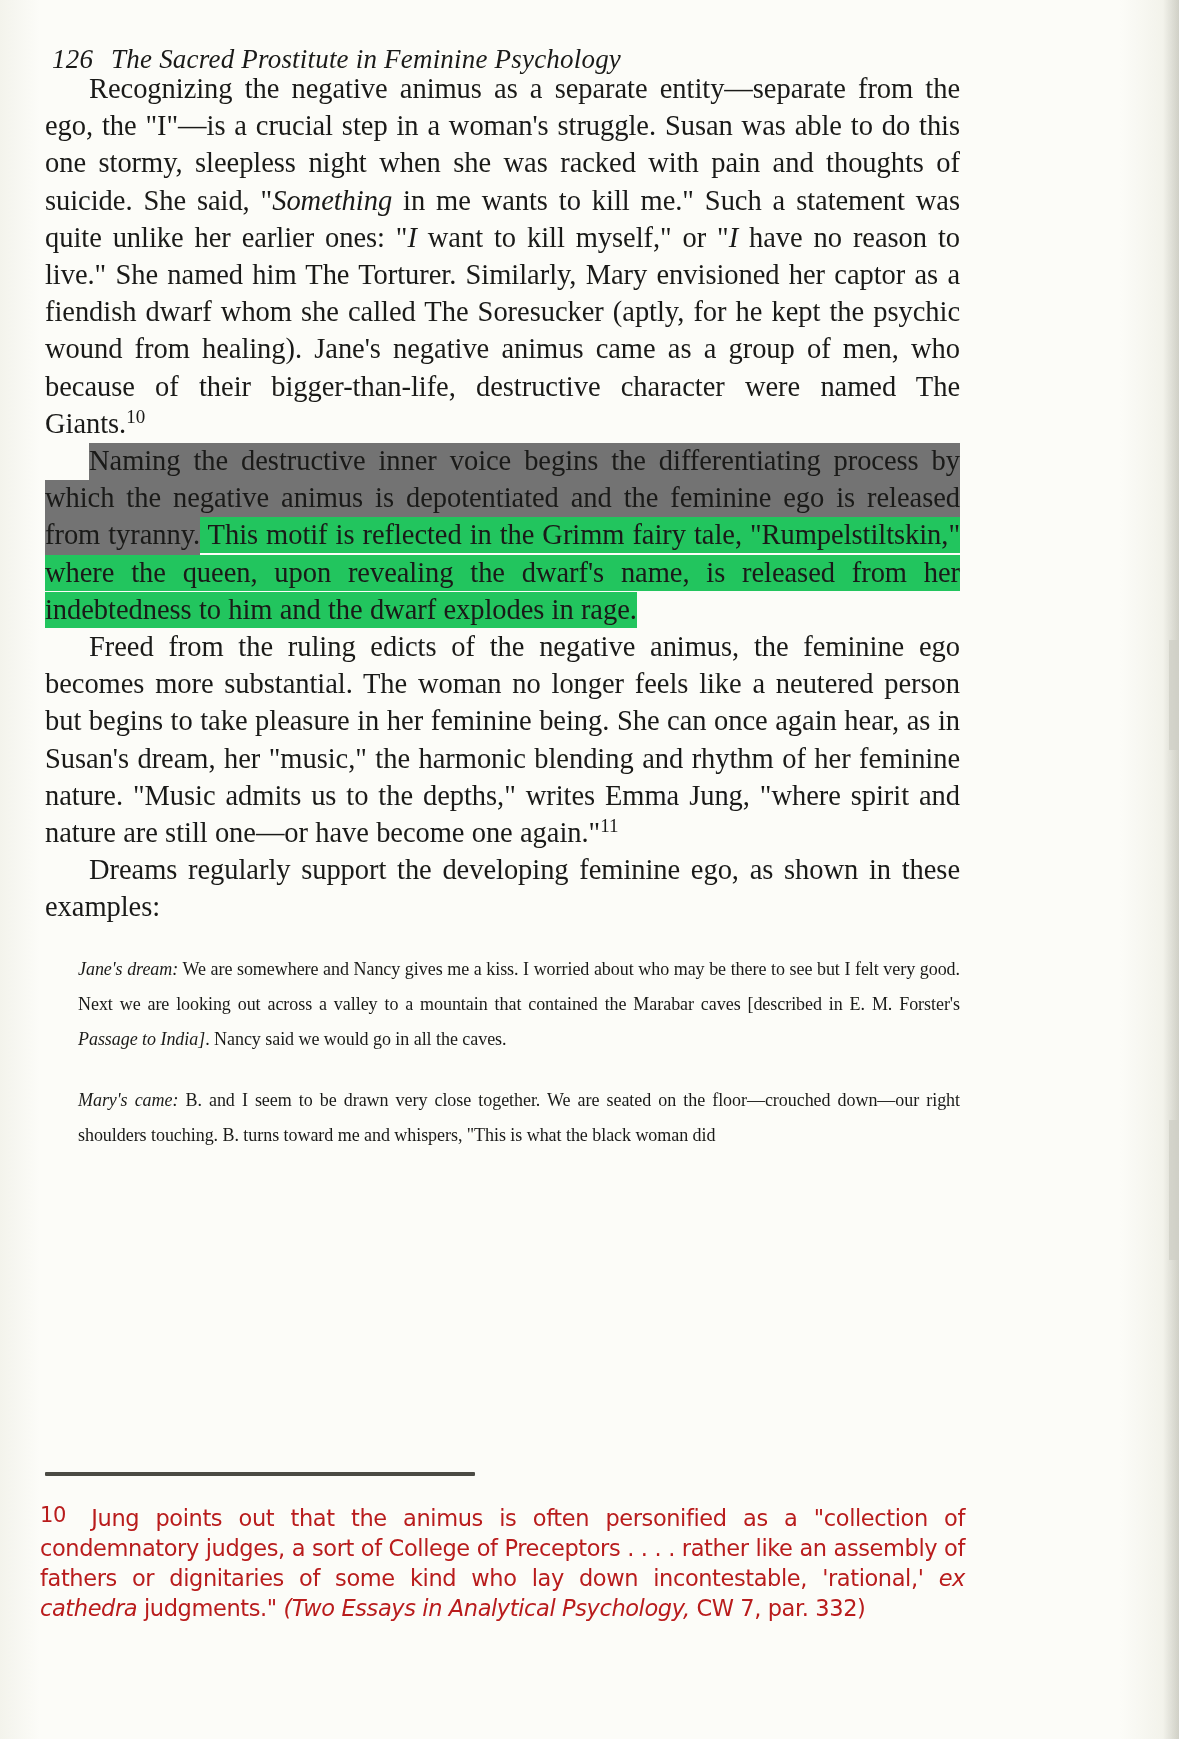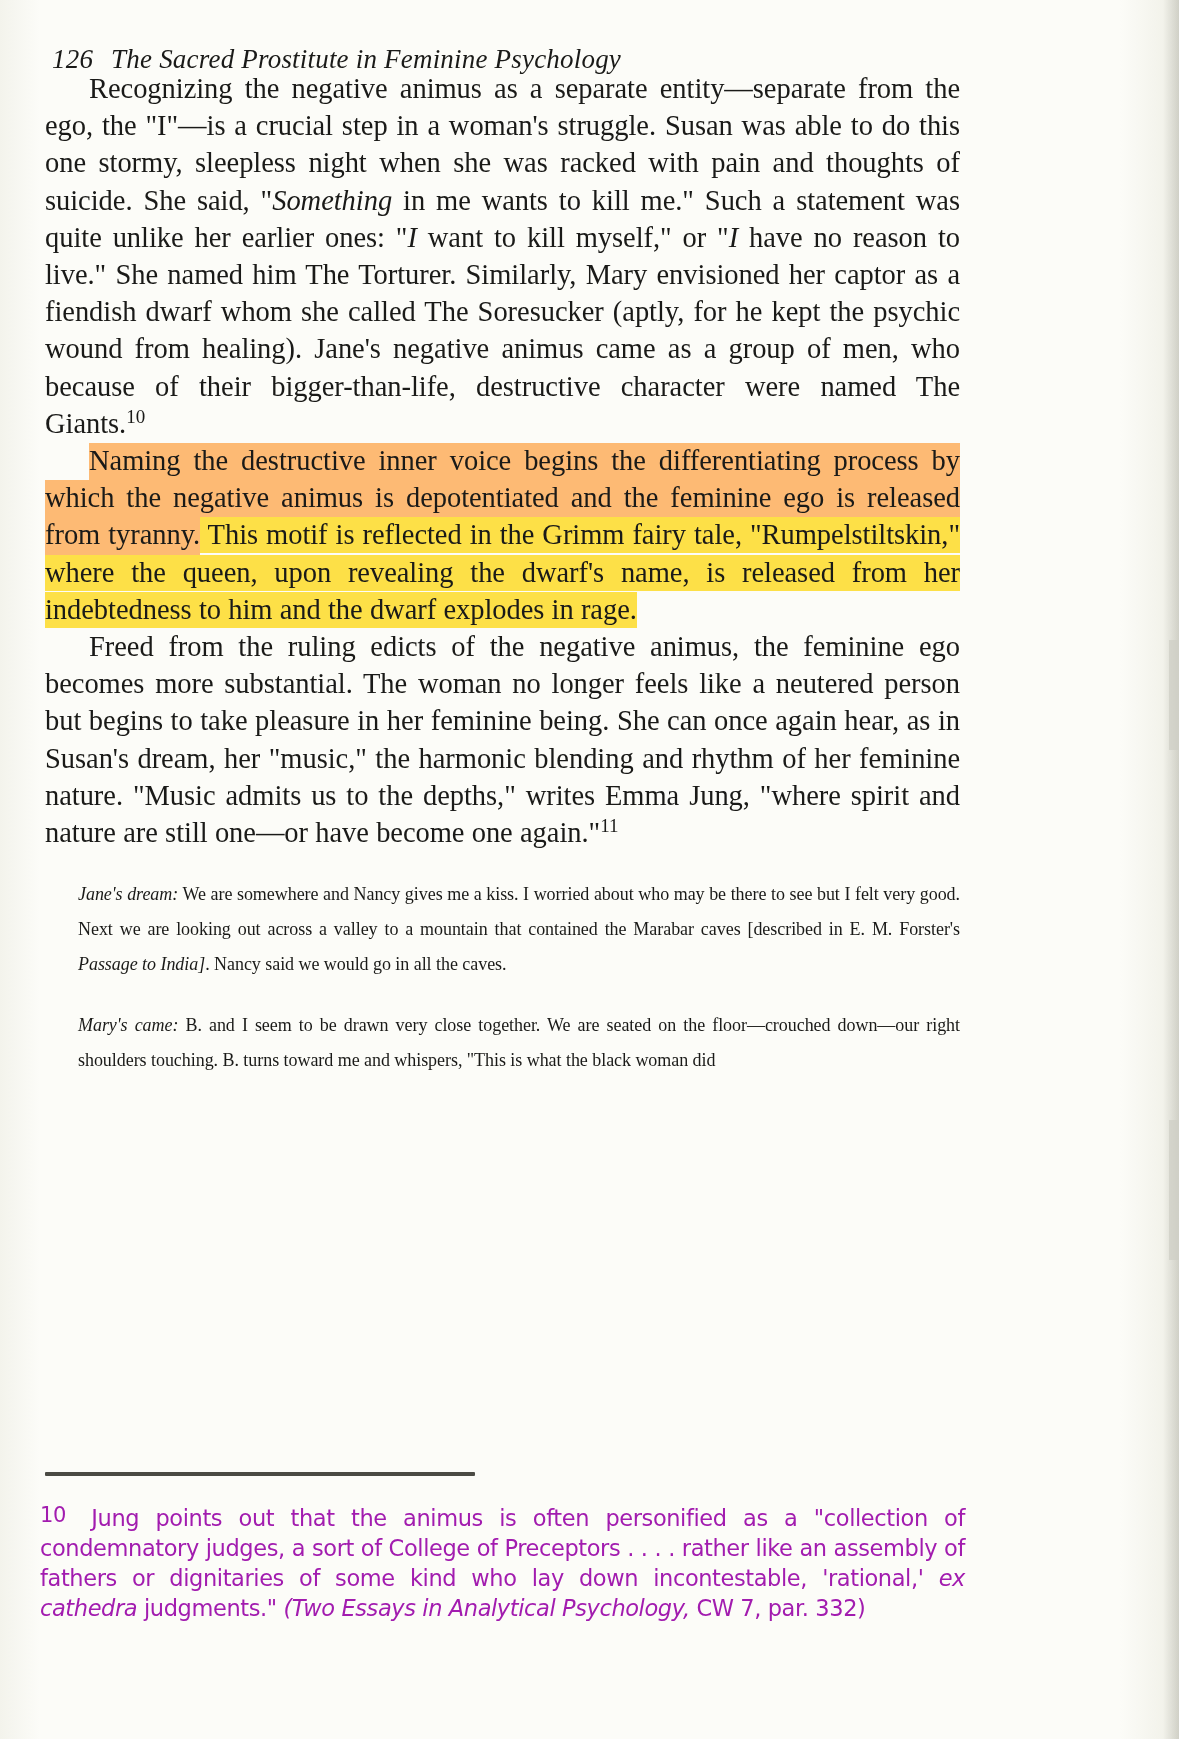--- a/index.html
+++ b/index.html
@@ -95,7 +95,7 @@
     padding: 2px 0 3px 0;
   }
   .hl-strong {
-    background-color: #fdba74;
+    background-color: #737373;
     box-decoration-break: clone;
     -webkit-box-decoration-break: clone;
     padding: 2px 0 20px 0;

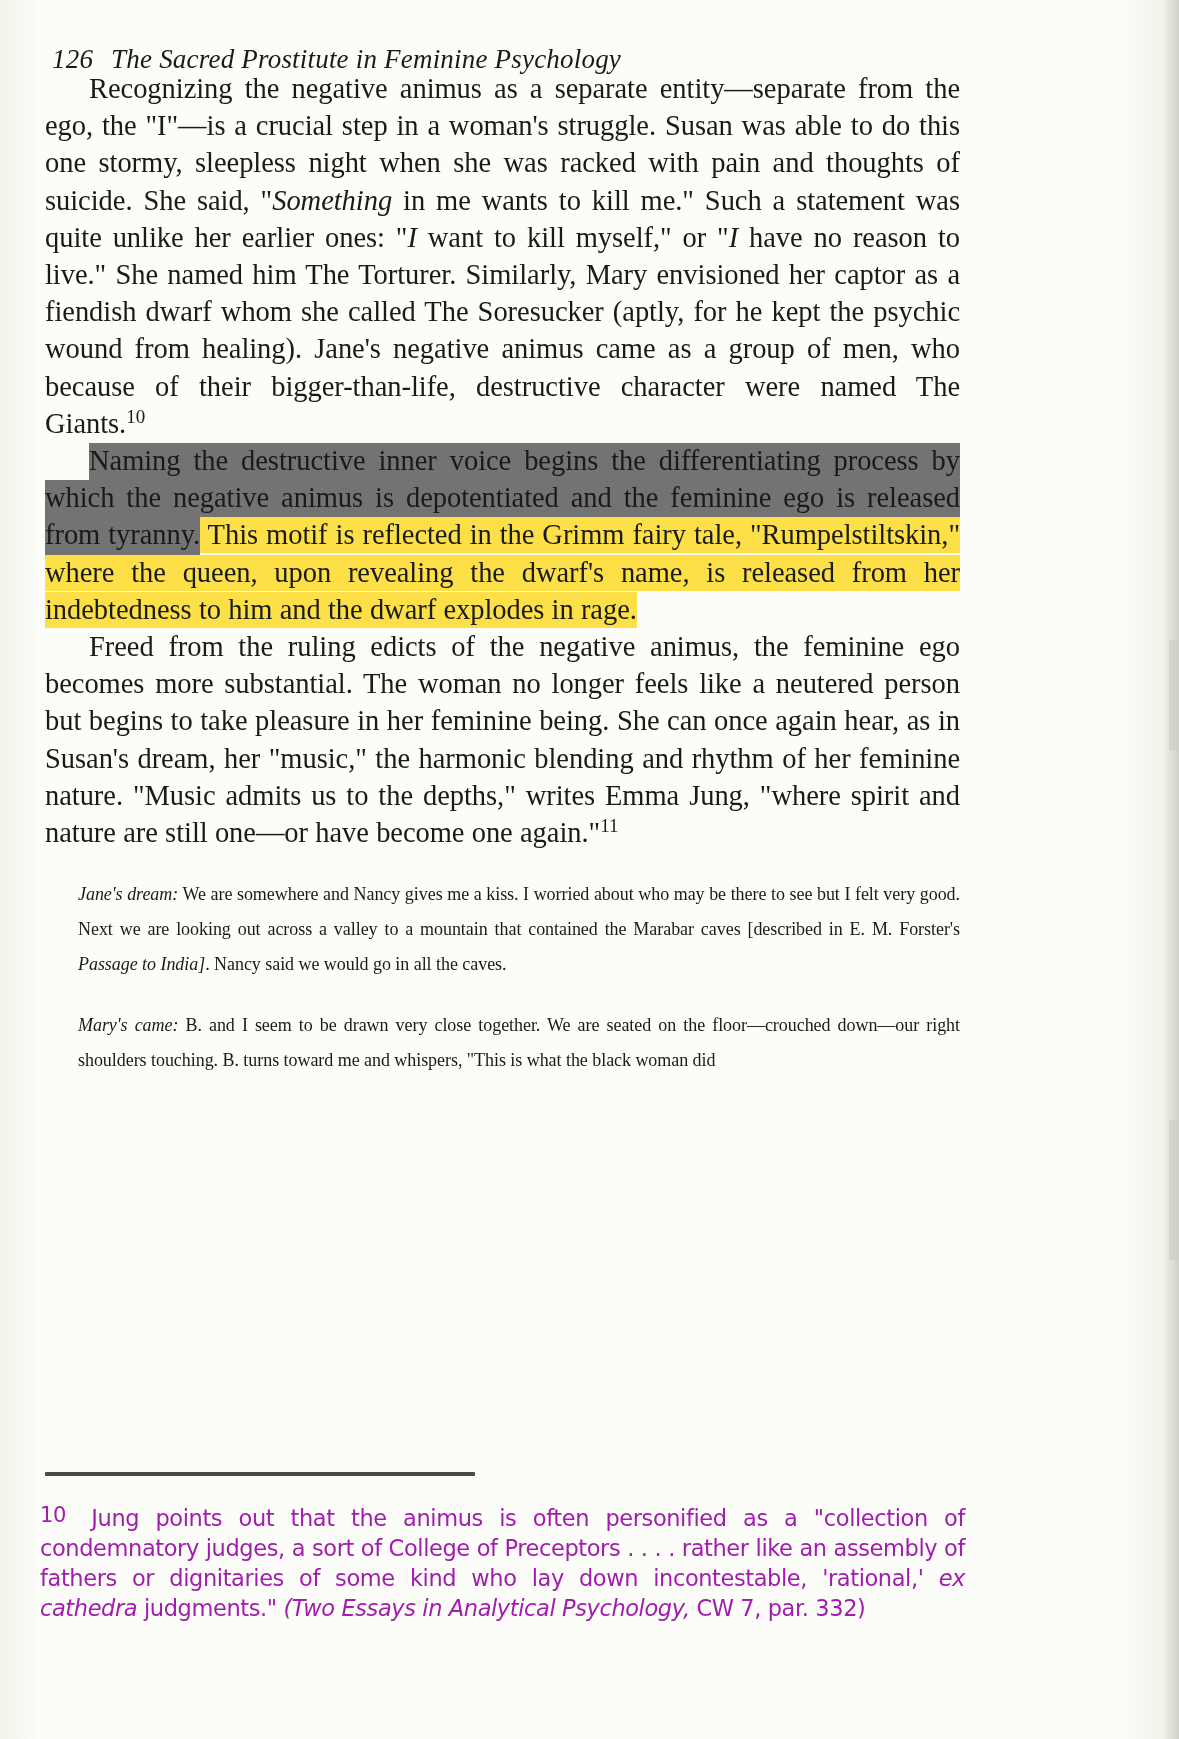--- a/index.html
+++ b/index.html
@@ -89,7 +89,7 @@
 
   
   .hl {
-    background-color: #fde047;
+    background-color: #22c55e;
     box-decoration-break: clone;
     -webkit-box-decoration-break: clone;
     padding: 2px 0 3px 0;

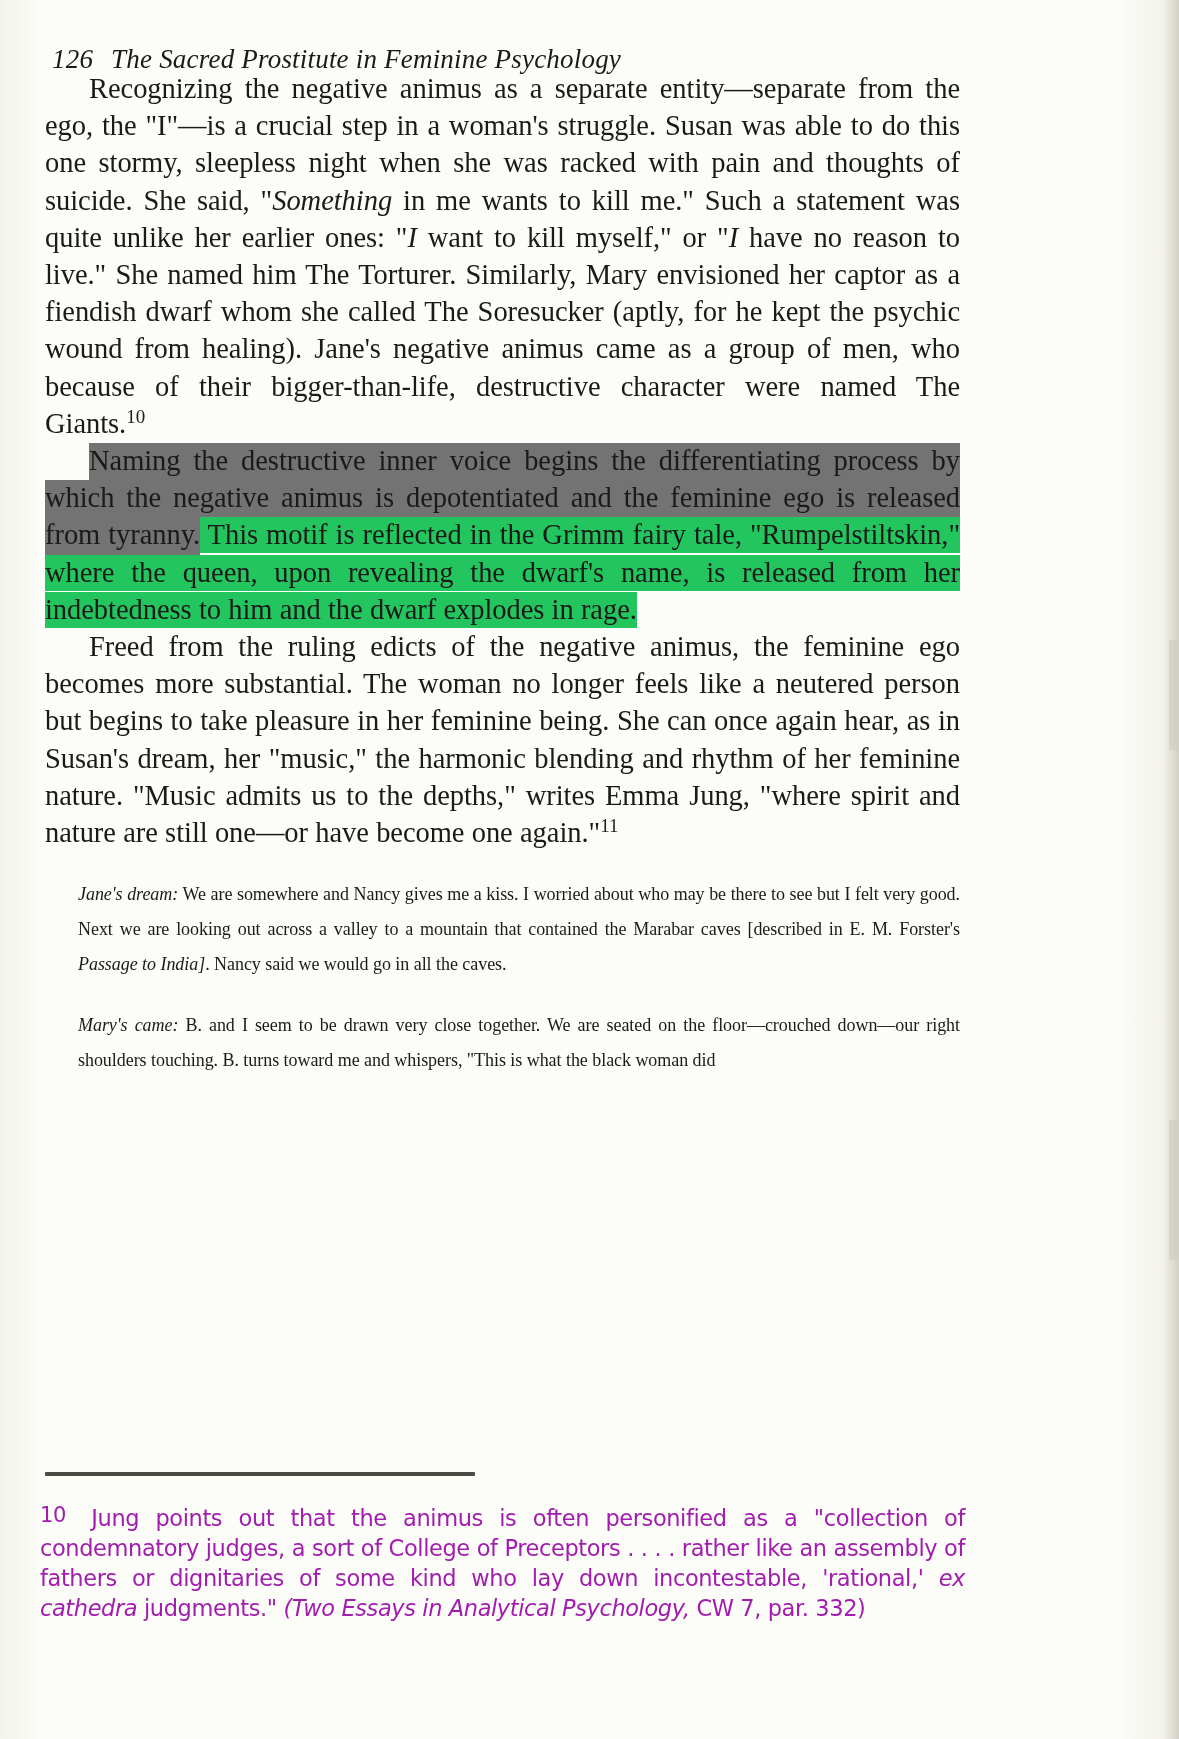--- a/index.html
+++ b/index.html
@@ -175,6 +175,7 @@
 
     <p class="body"><span>Freed from the ruling edicts of the negative animus, the feminine ego becomes more substantial. The woman no longer feels like a neutered person but begins to take pleasure in her feminine being. She can once again hear, as in Susan's dream, her "music," the harmonic blending and rhythm of her feminine nature. "Music admits us to the depths," writes Emma Jung, "where spirit and nature are still one—or have become one again."</span><sup class="fn">11</sup></p>
 
+    <p class="body"><span>Dreams regularly support the developing feminine ego, as shown in these examples:</span></p>
 
     <div class="gap-md"></div>
 

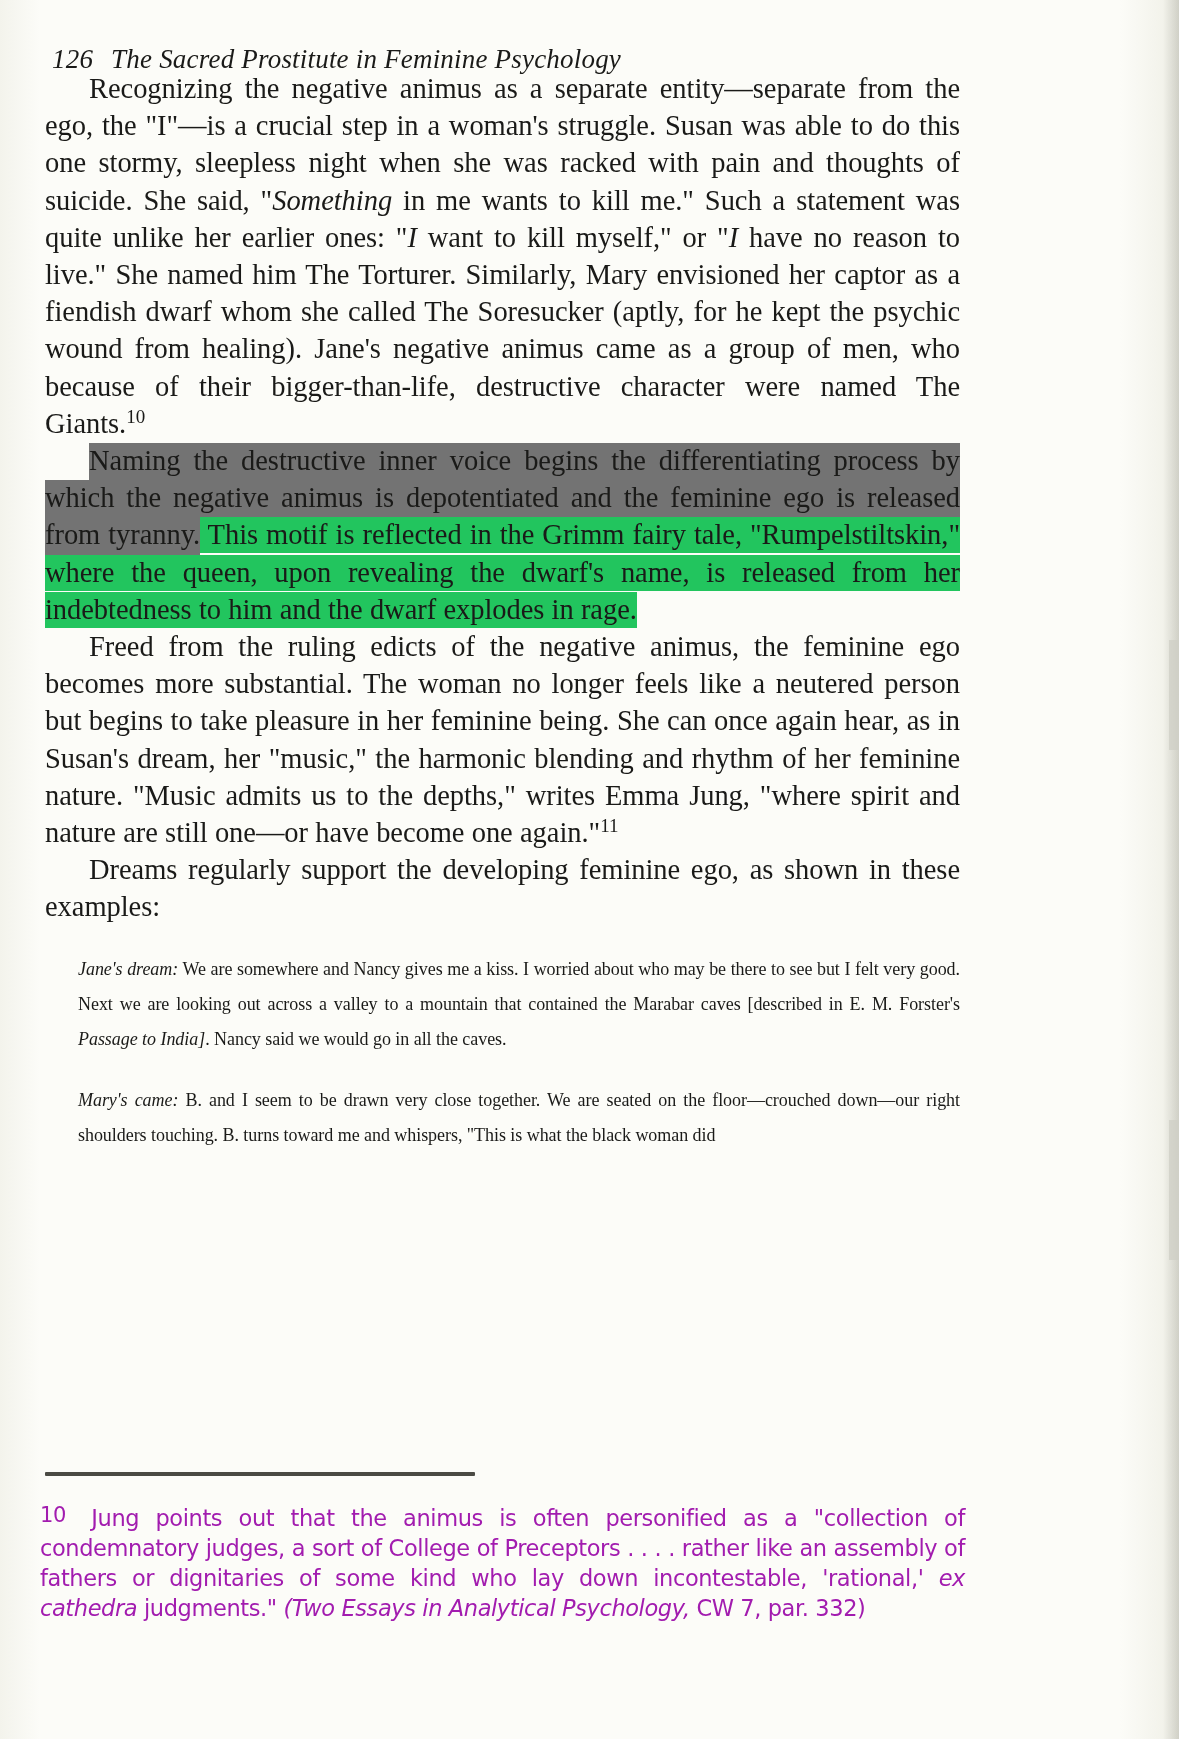--- a/index.html
+++ b/index.html
@@ -136,7 +136,7 @@
     font-size: 22.5px;
     line-height: 30px;
     letter-spacing: -0.4px;
-    color: #a21caf;
+    color: #b91c1c;
   }
   .footnotes p {
     margin: 0 0 2px 0;

